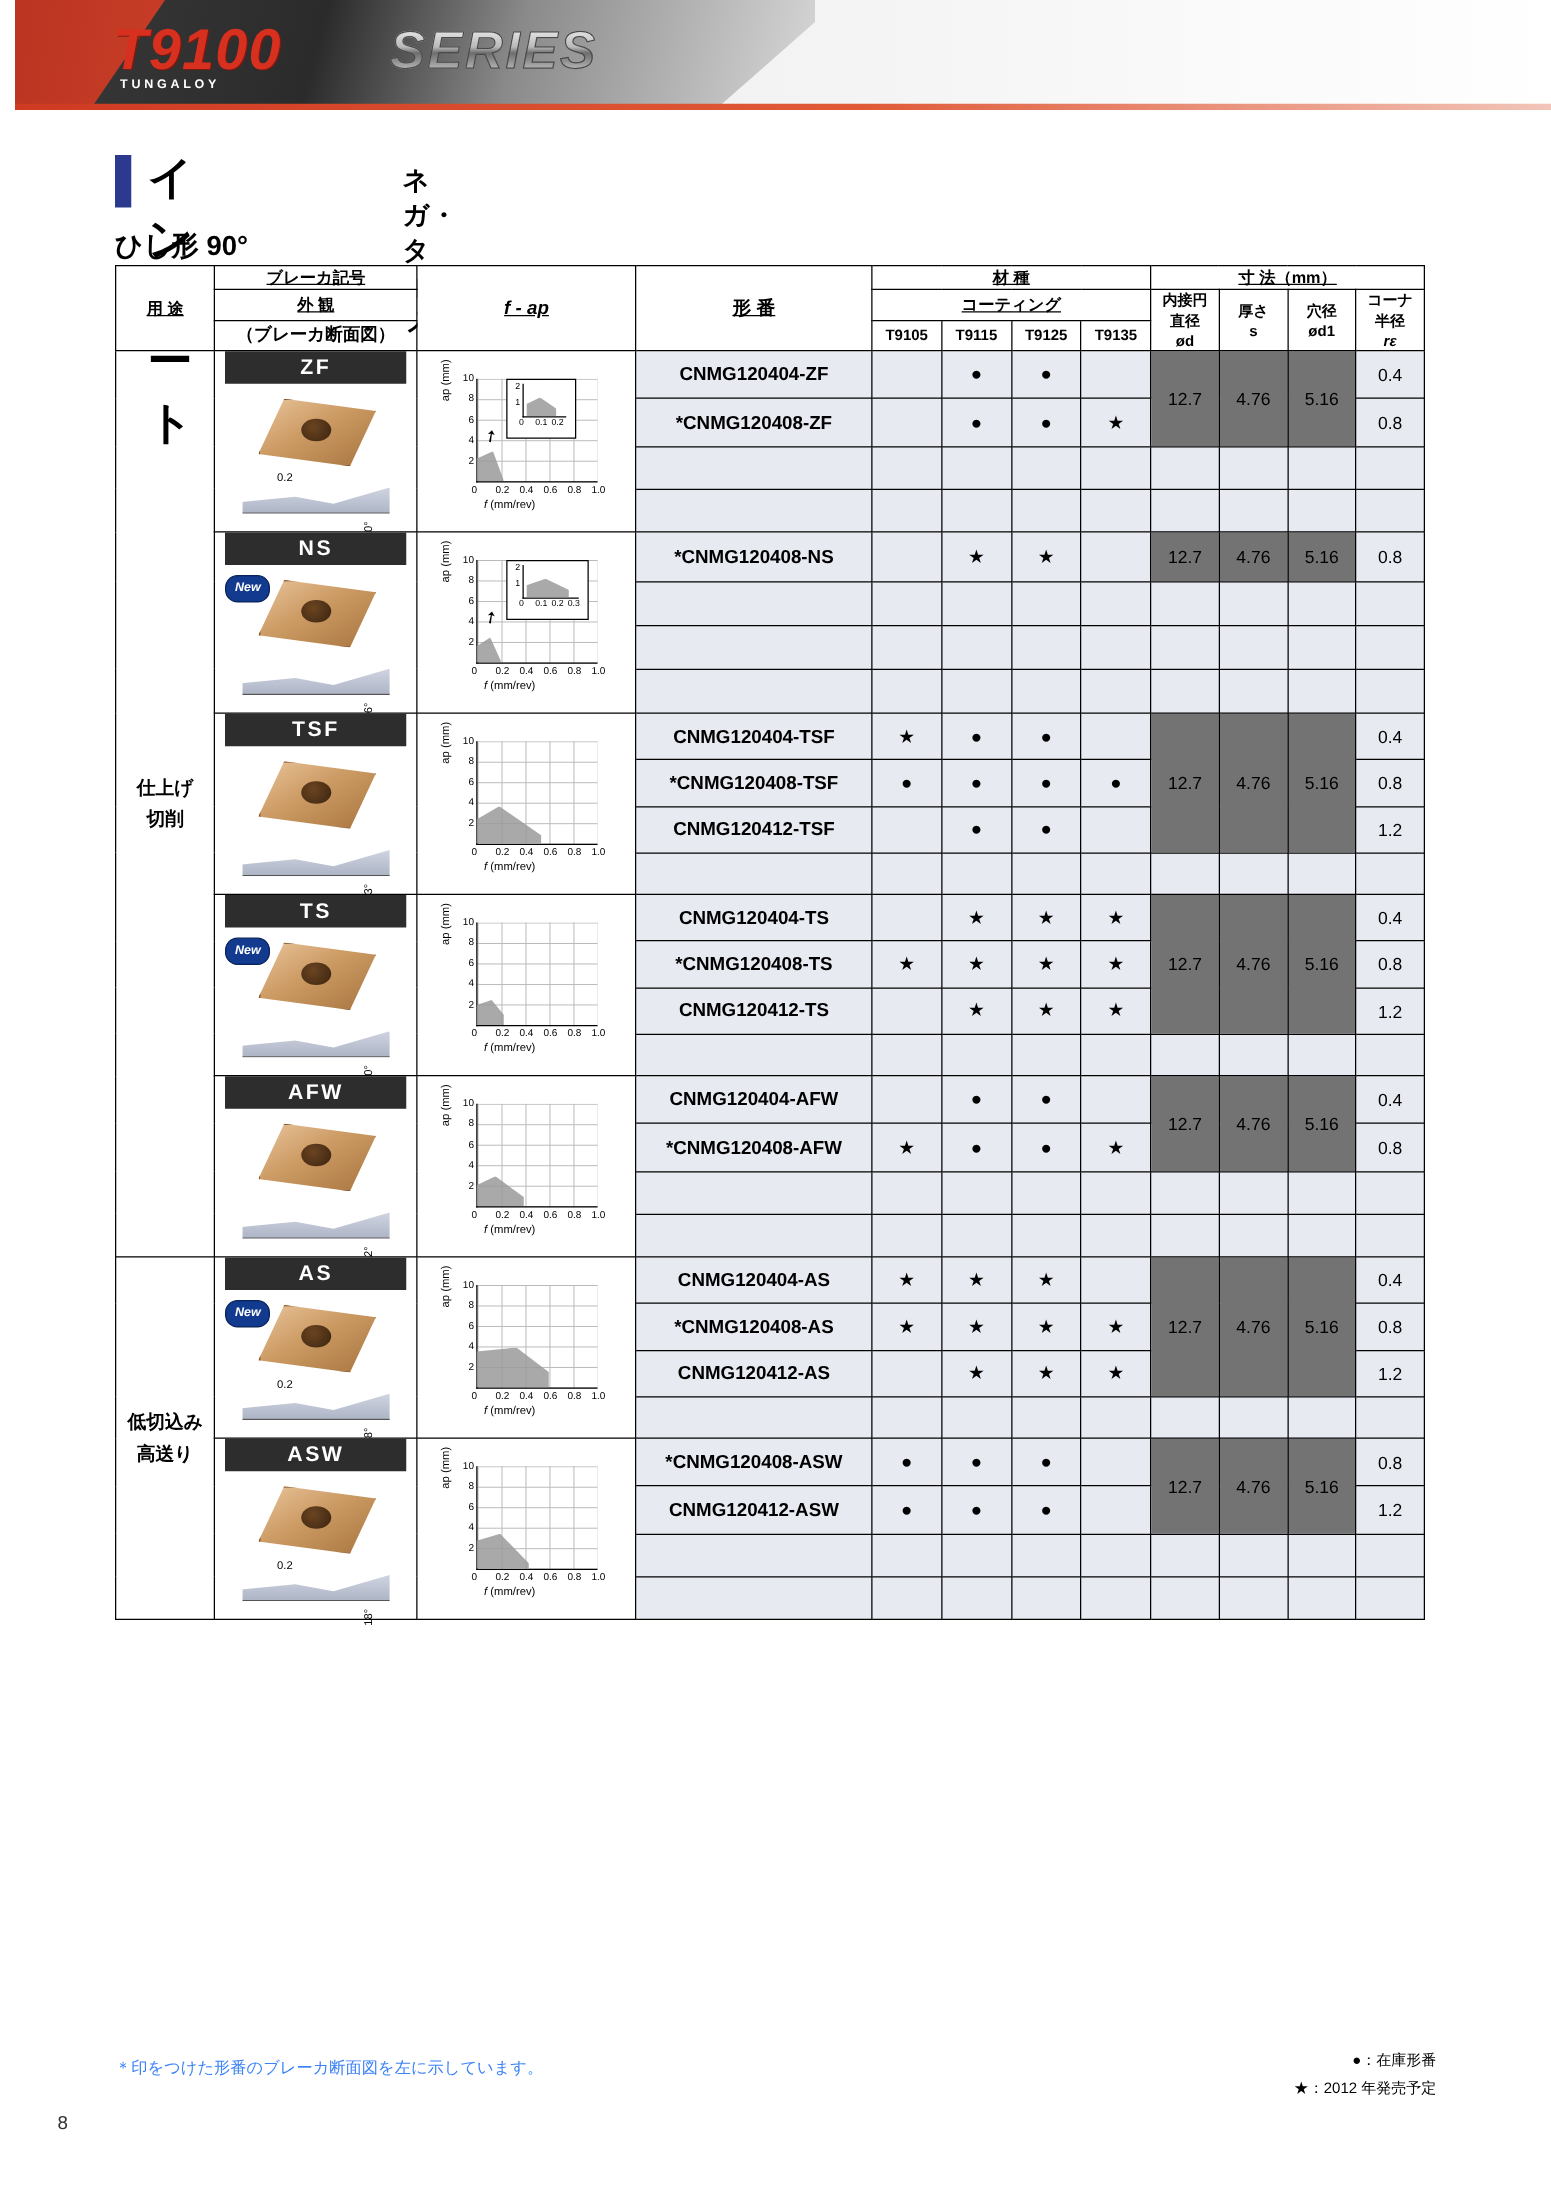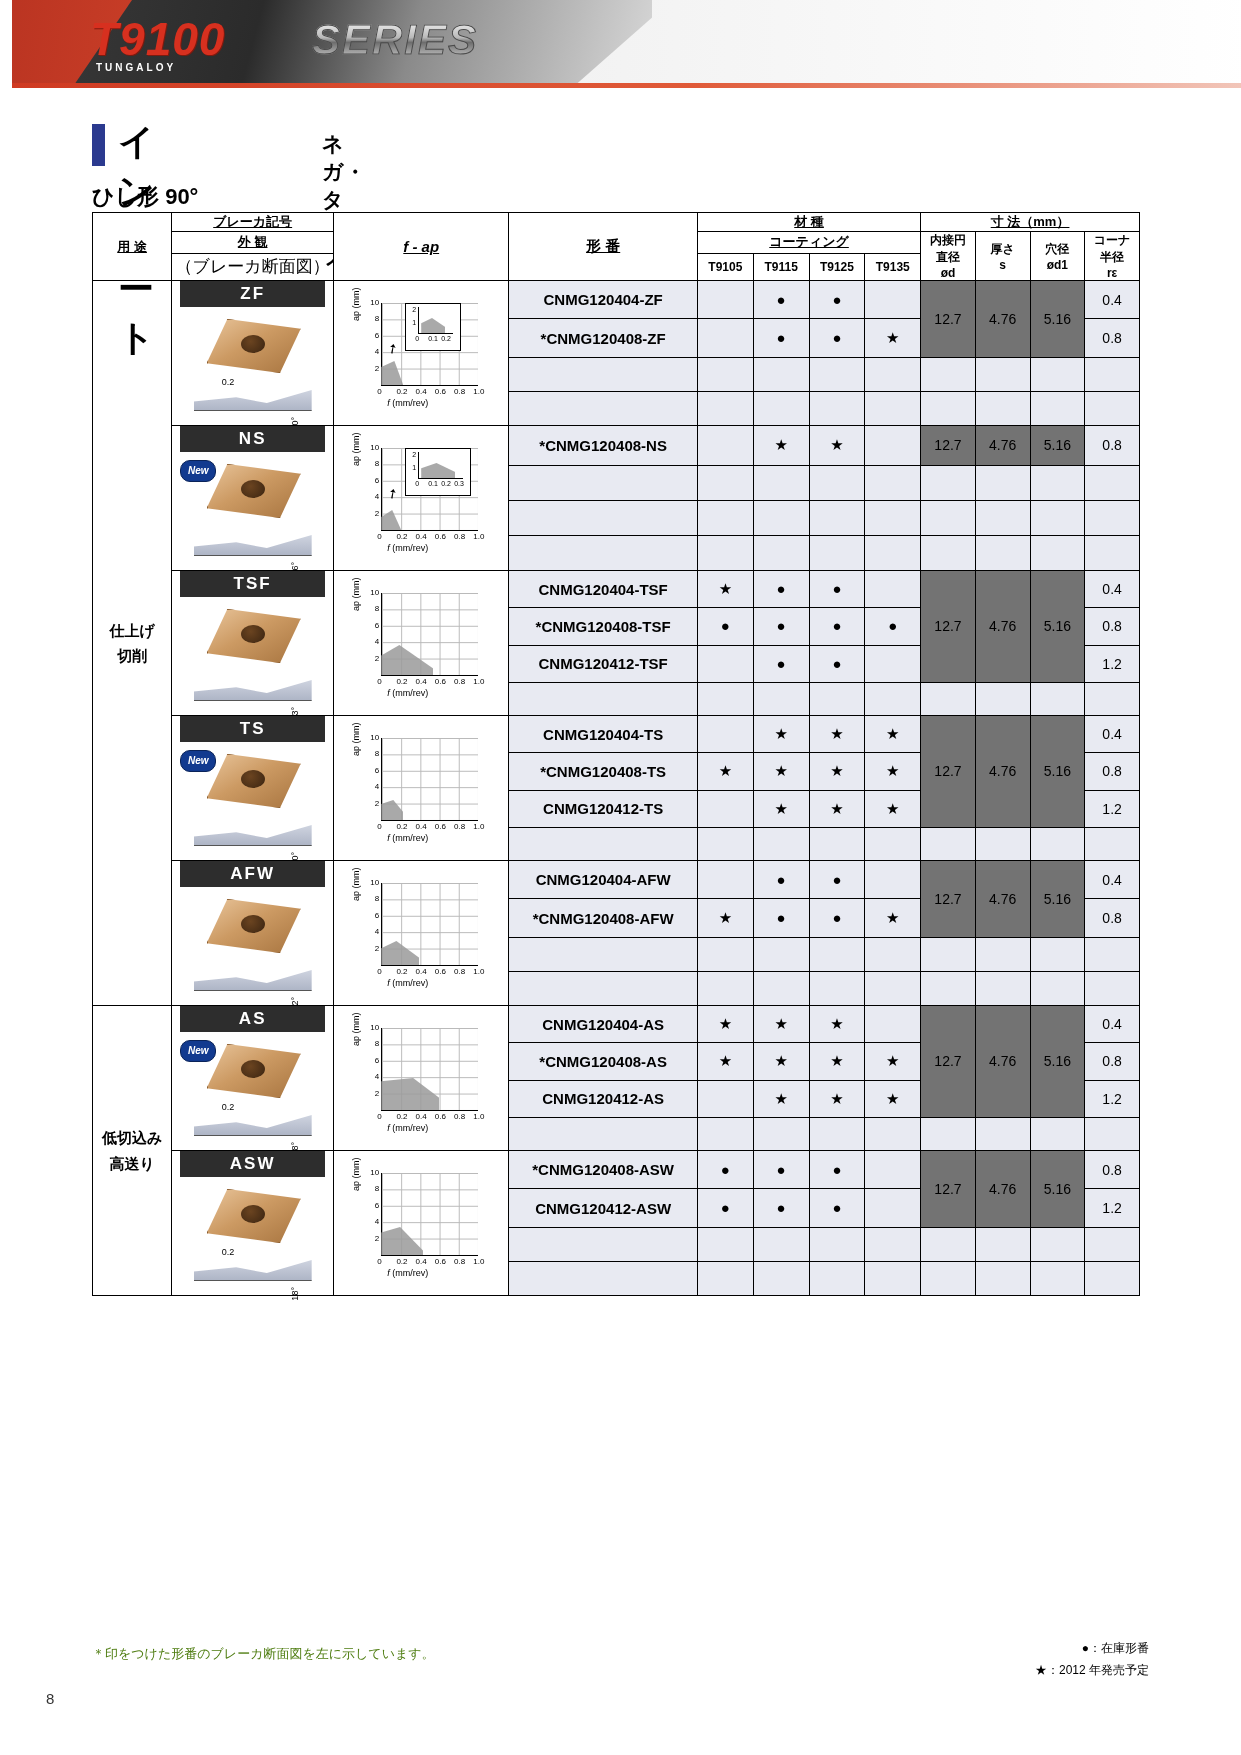--- a/index.html
+++ b/index.html
@@ -153,7 +153,7 @@
     </td>
   </tr>
   <tr>
-    <td class="hdr-sm" style="font-size:17px;font-weight:normal;">（ブレーカ断面図）</td>
+    <td class="hdr-sm" style="font-size:14px;font-weight:bold;">（ブレーカ断面図）</td>
     <td class="hdr-sm">T9105</td>
     <td class="hdr-sm">T9115</td>
     <td class="hdr-sm">T9125</td>

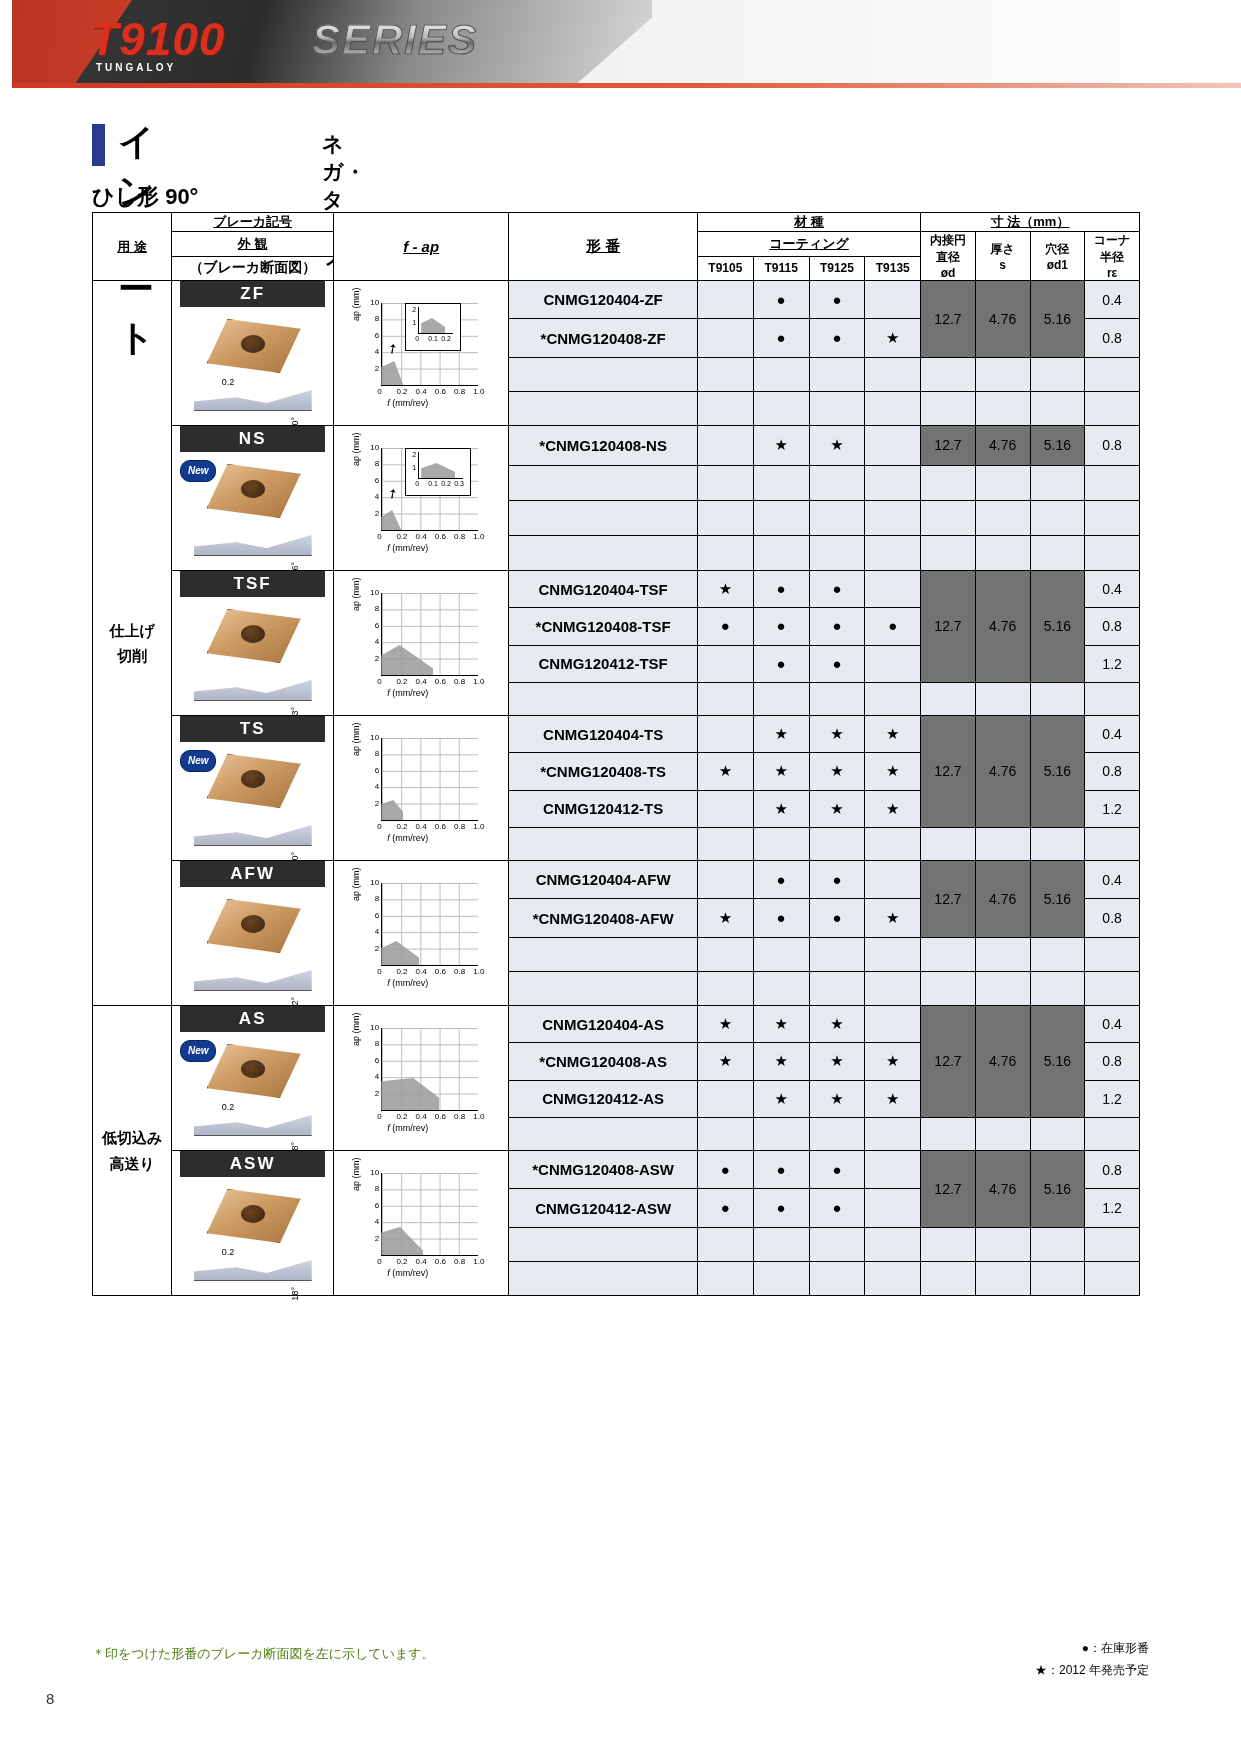--- a/index.html
+++ b/index.html
@@ -149,7 +149,7 @@
     <td class="hdr-sm" rowspan="2">
       <div>コーナ</div>
       <div>半径</div>
-      <div style="">rε</div>
+      <div style="font-style:italic;">rε</div>
     </td>
   </tr>
   <tr>

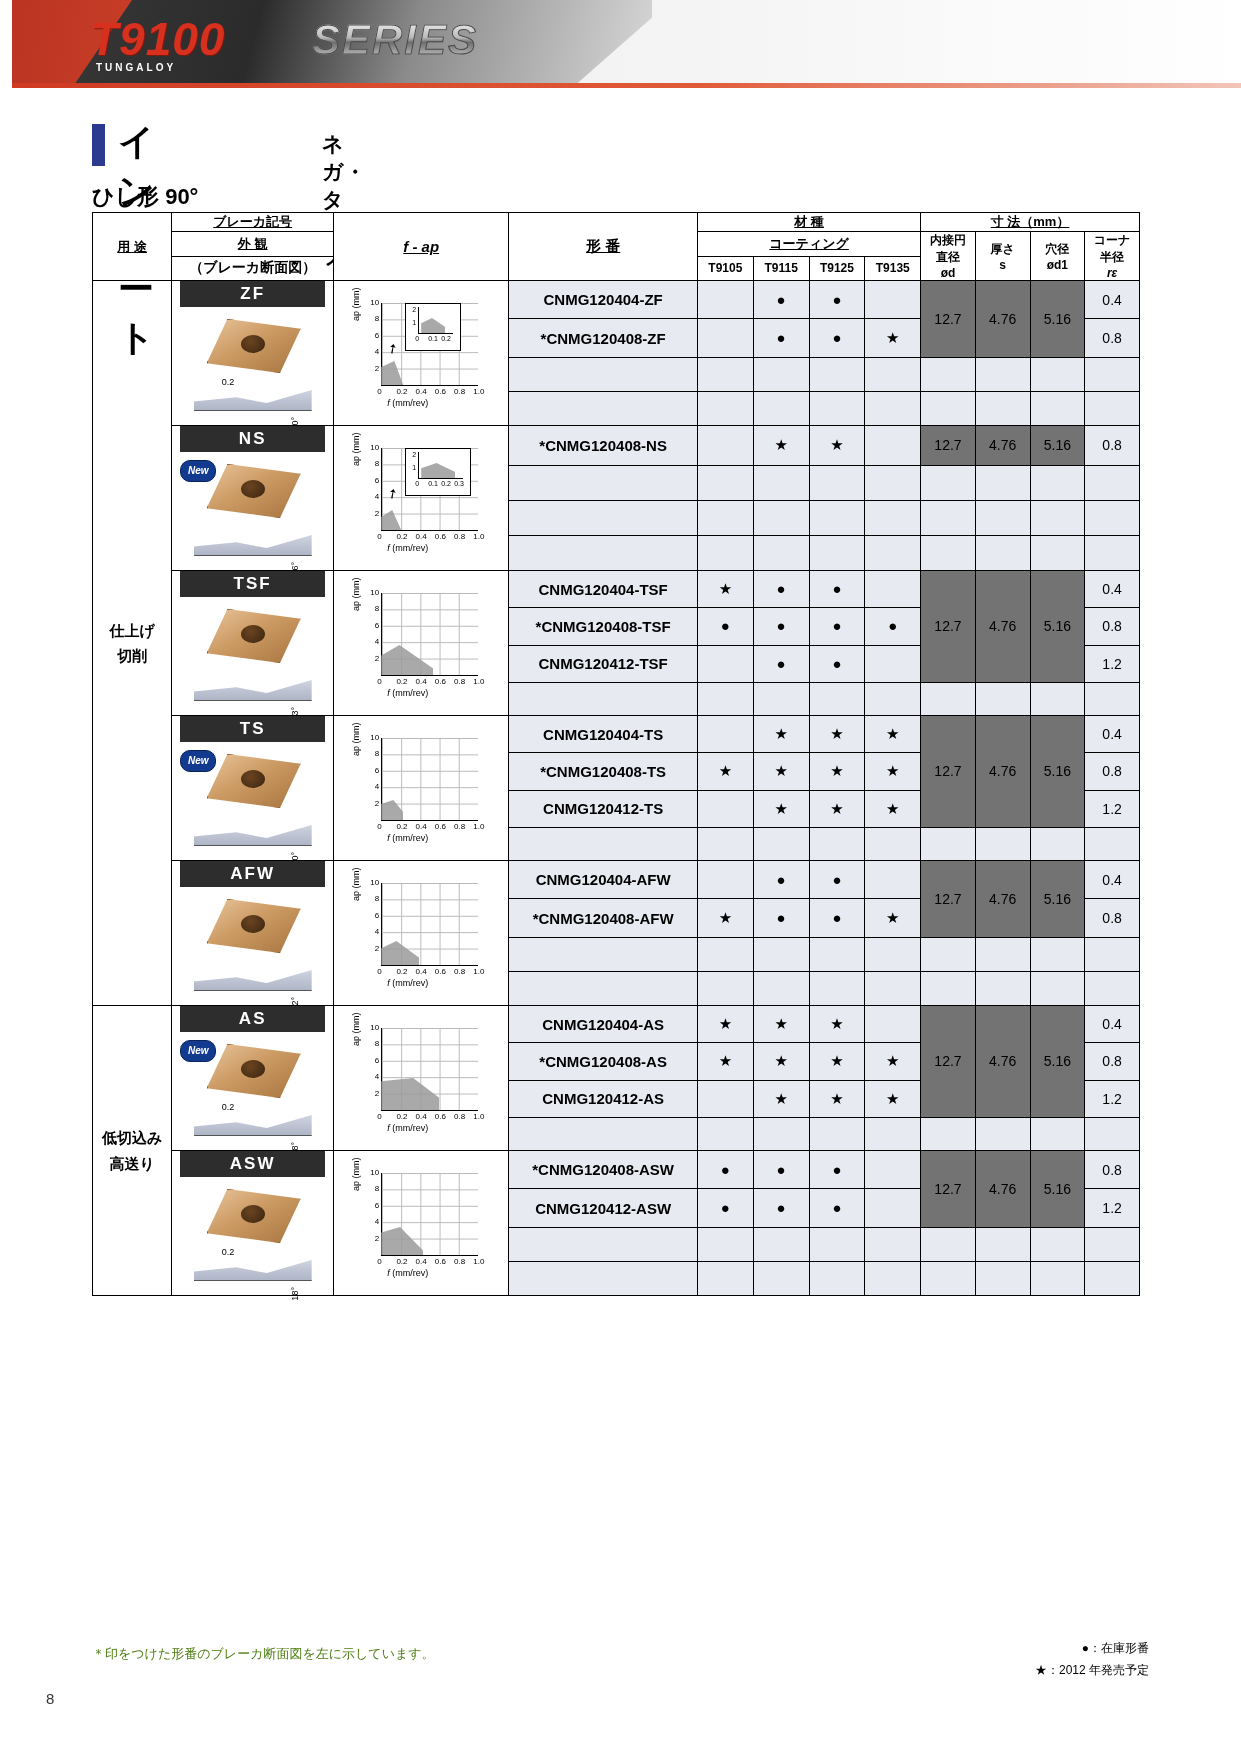--- a/index.html
+++ b/index.html
@@ -97,7 +97,7 @@
   .chart .inset{position:absolute;border:1px solid #000;background:#fff;}
 
   
-  .foot-note{position:absolute;left:92px;top:1645px;font-size:13px;color:#4d7c0f;}
+  .foot-note{position:absolute;left:92px;top:1645px;font-size:13px;color:#3b82f6;}
   .legend{position:absolute;right:92px;top:1638px;font-size:12px;text-align:right;line-height:1.8;}
   .pagenum{position:absolute;left:46px;top:1690px;font-size:15px;color:#333;}
 </style>

